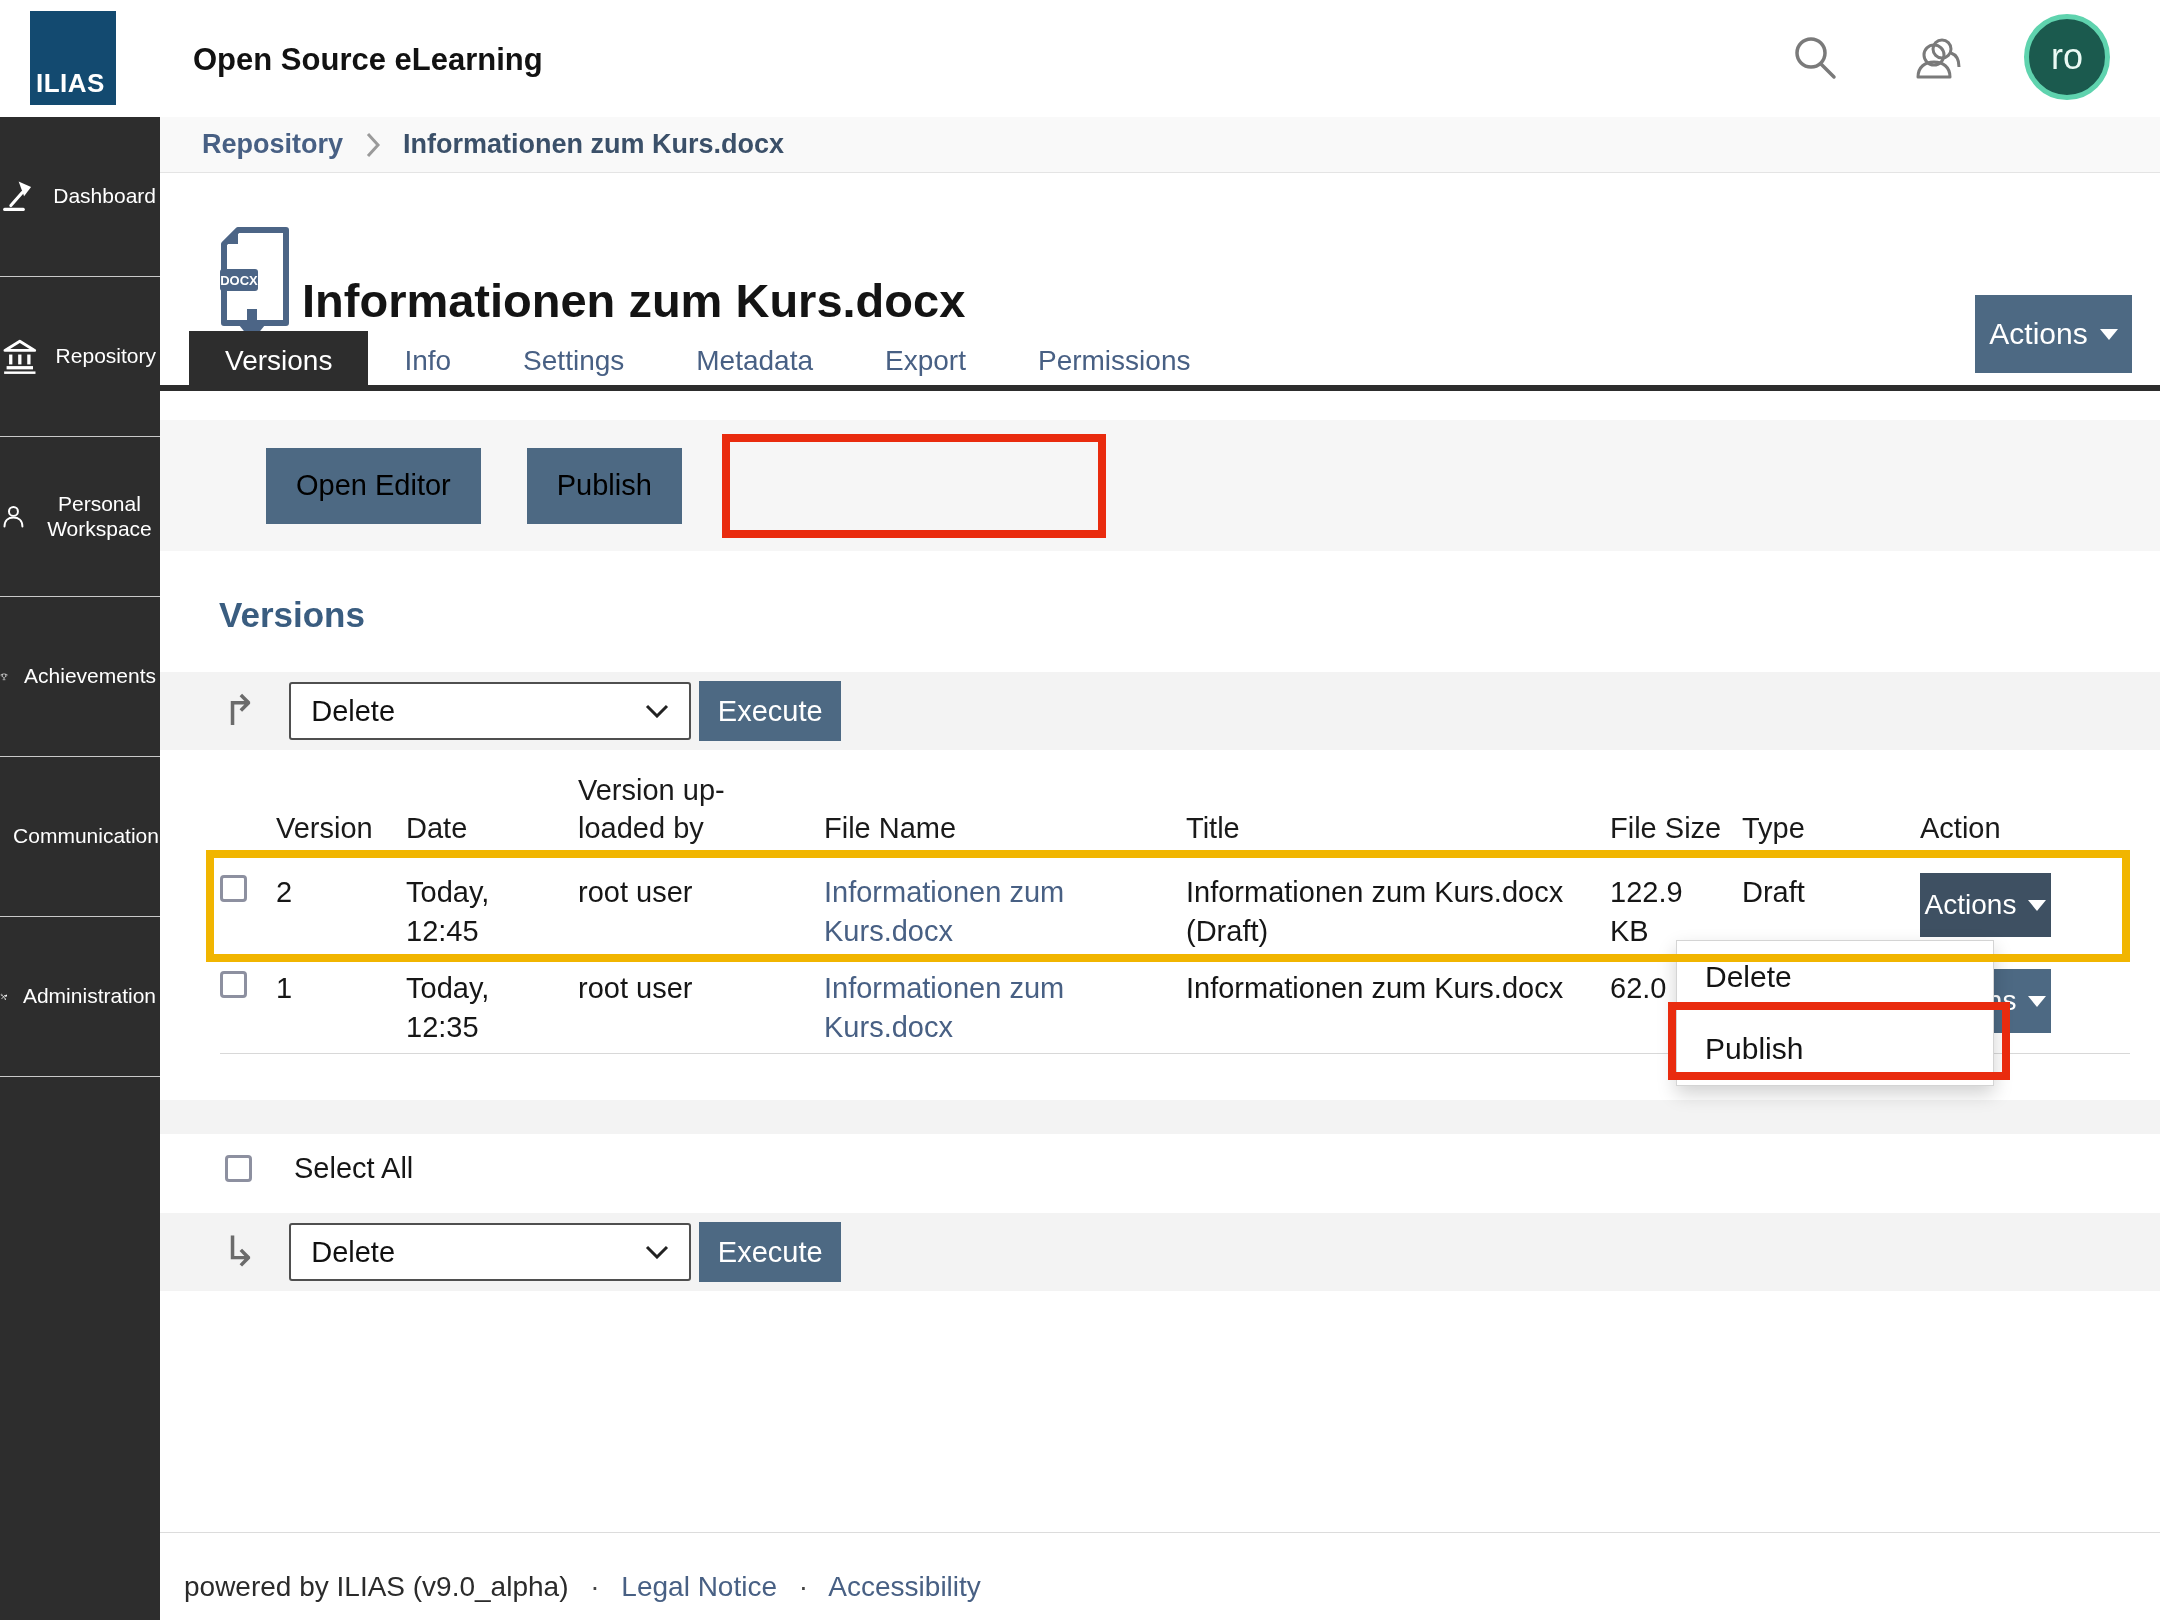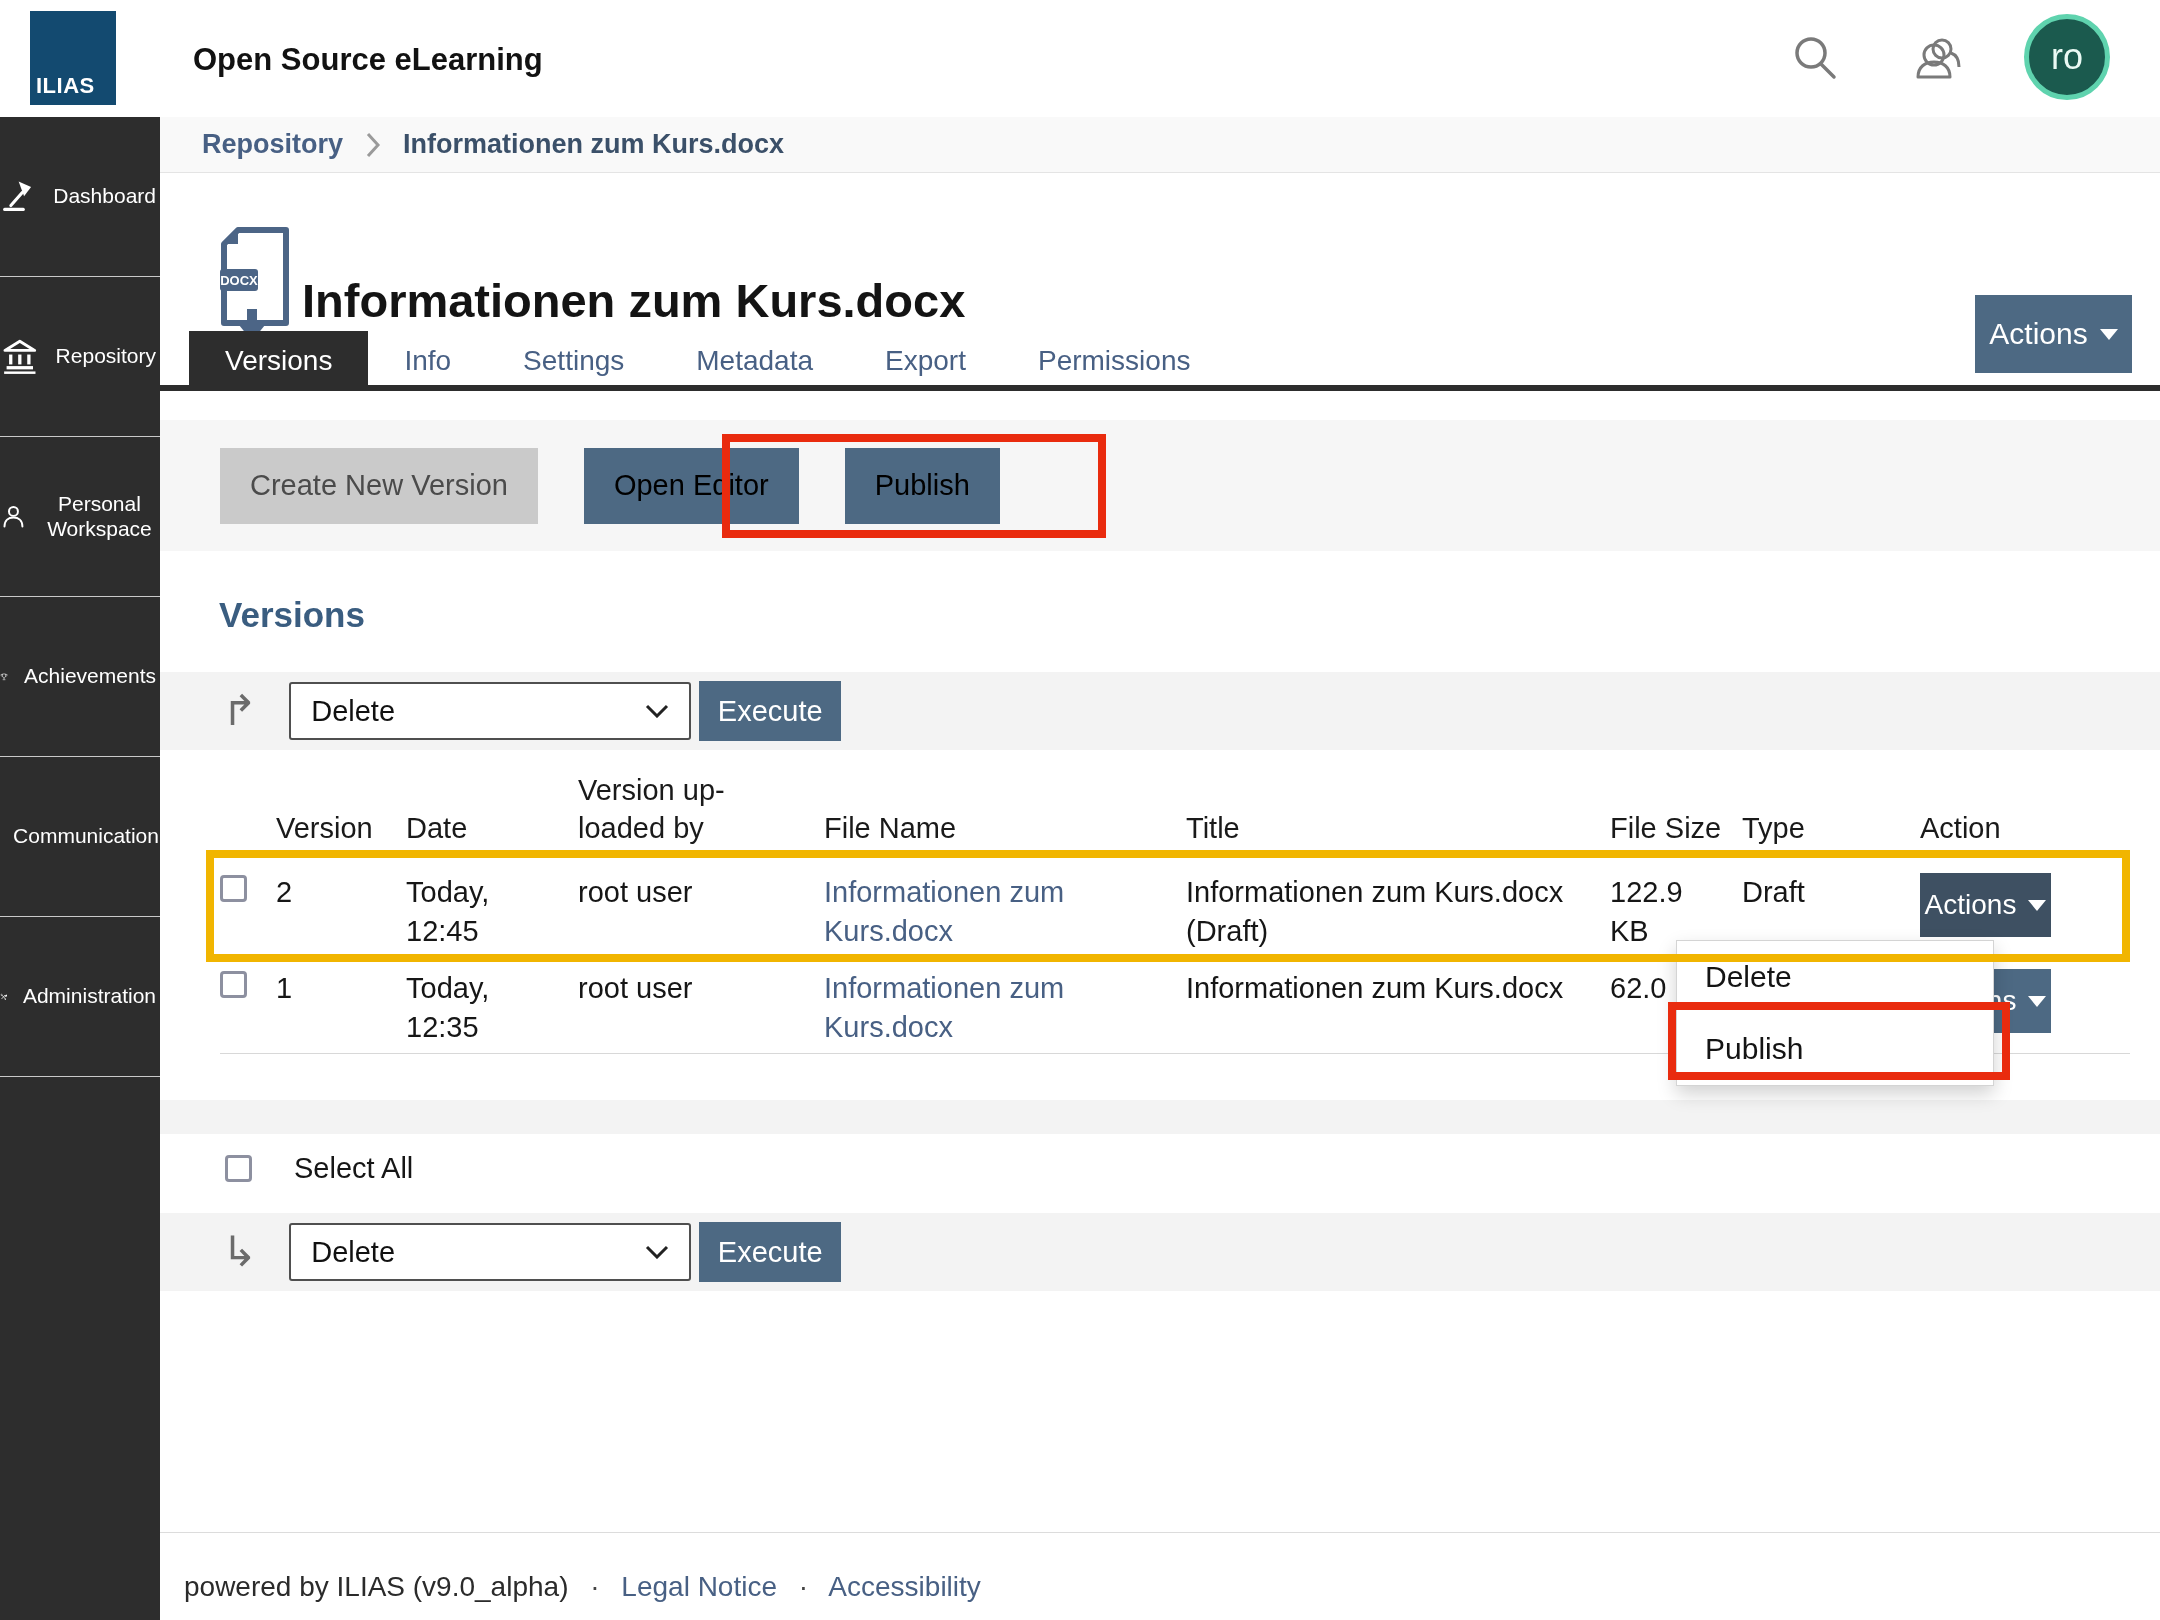--- a/index.html
+++ b/index.html
@@ -9,7 +9,7 @@
   
   .header { position:absolute; left:0; top:0; width:2160px; height:117px; background:#fff; z-index:3; }
   .logo { position:absolute; left:30px; top:11px; width:86px; height:94px; background:#134a70; display:flex; align-items:flex-end; padding:6px 6px; }
-  .logo span { color:#fff; font-weight:bold; font-size:22px; letter-spacing:0.5px; }
+  .logo span { color:#fff; font-weight:bold; font-size:26px; letter-spacing:0.5px; }
   .app-title { position:absolute; left:193px; top:42px; font-size:31px; font-weight:bold; color:#121212; }
   .hicon { position:absolute; top:33px; width:52px; height:52px; }
   .avatar { position:absolute; left:2024px; top:14px; width:86px; height:86px; border-radius:50%; background:#1b5a4e; border:5px solid #5fd3ae; display:flex; align-items:center; justify-content:center; }

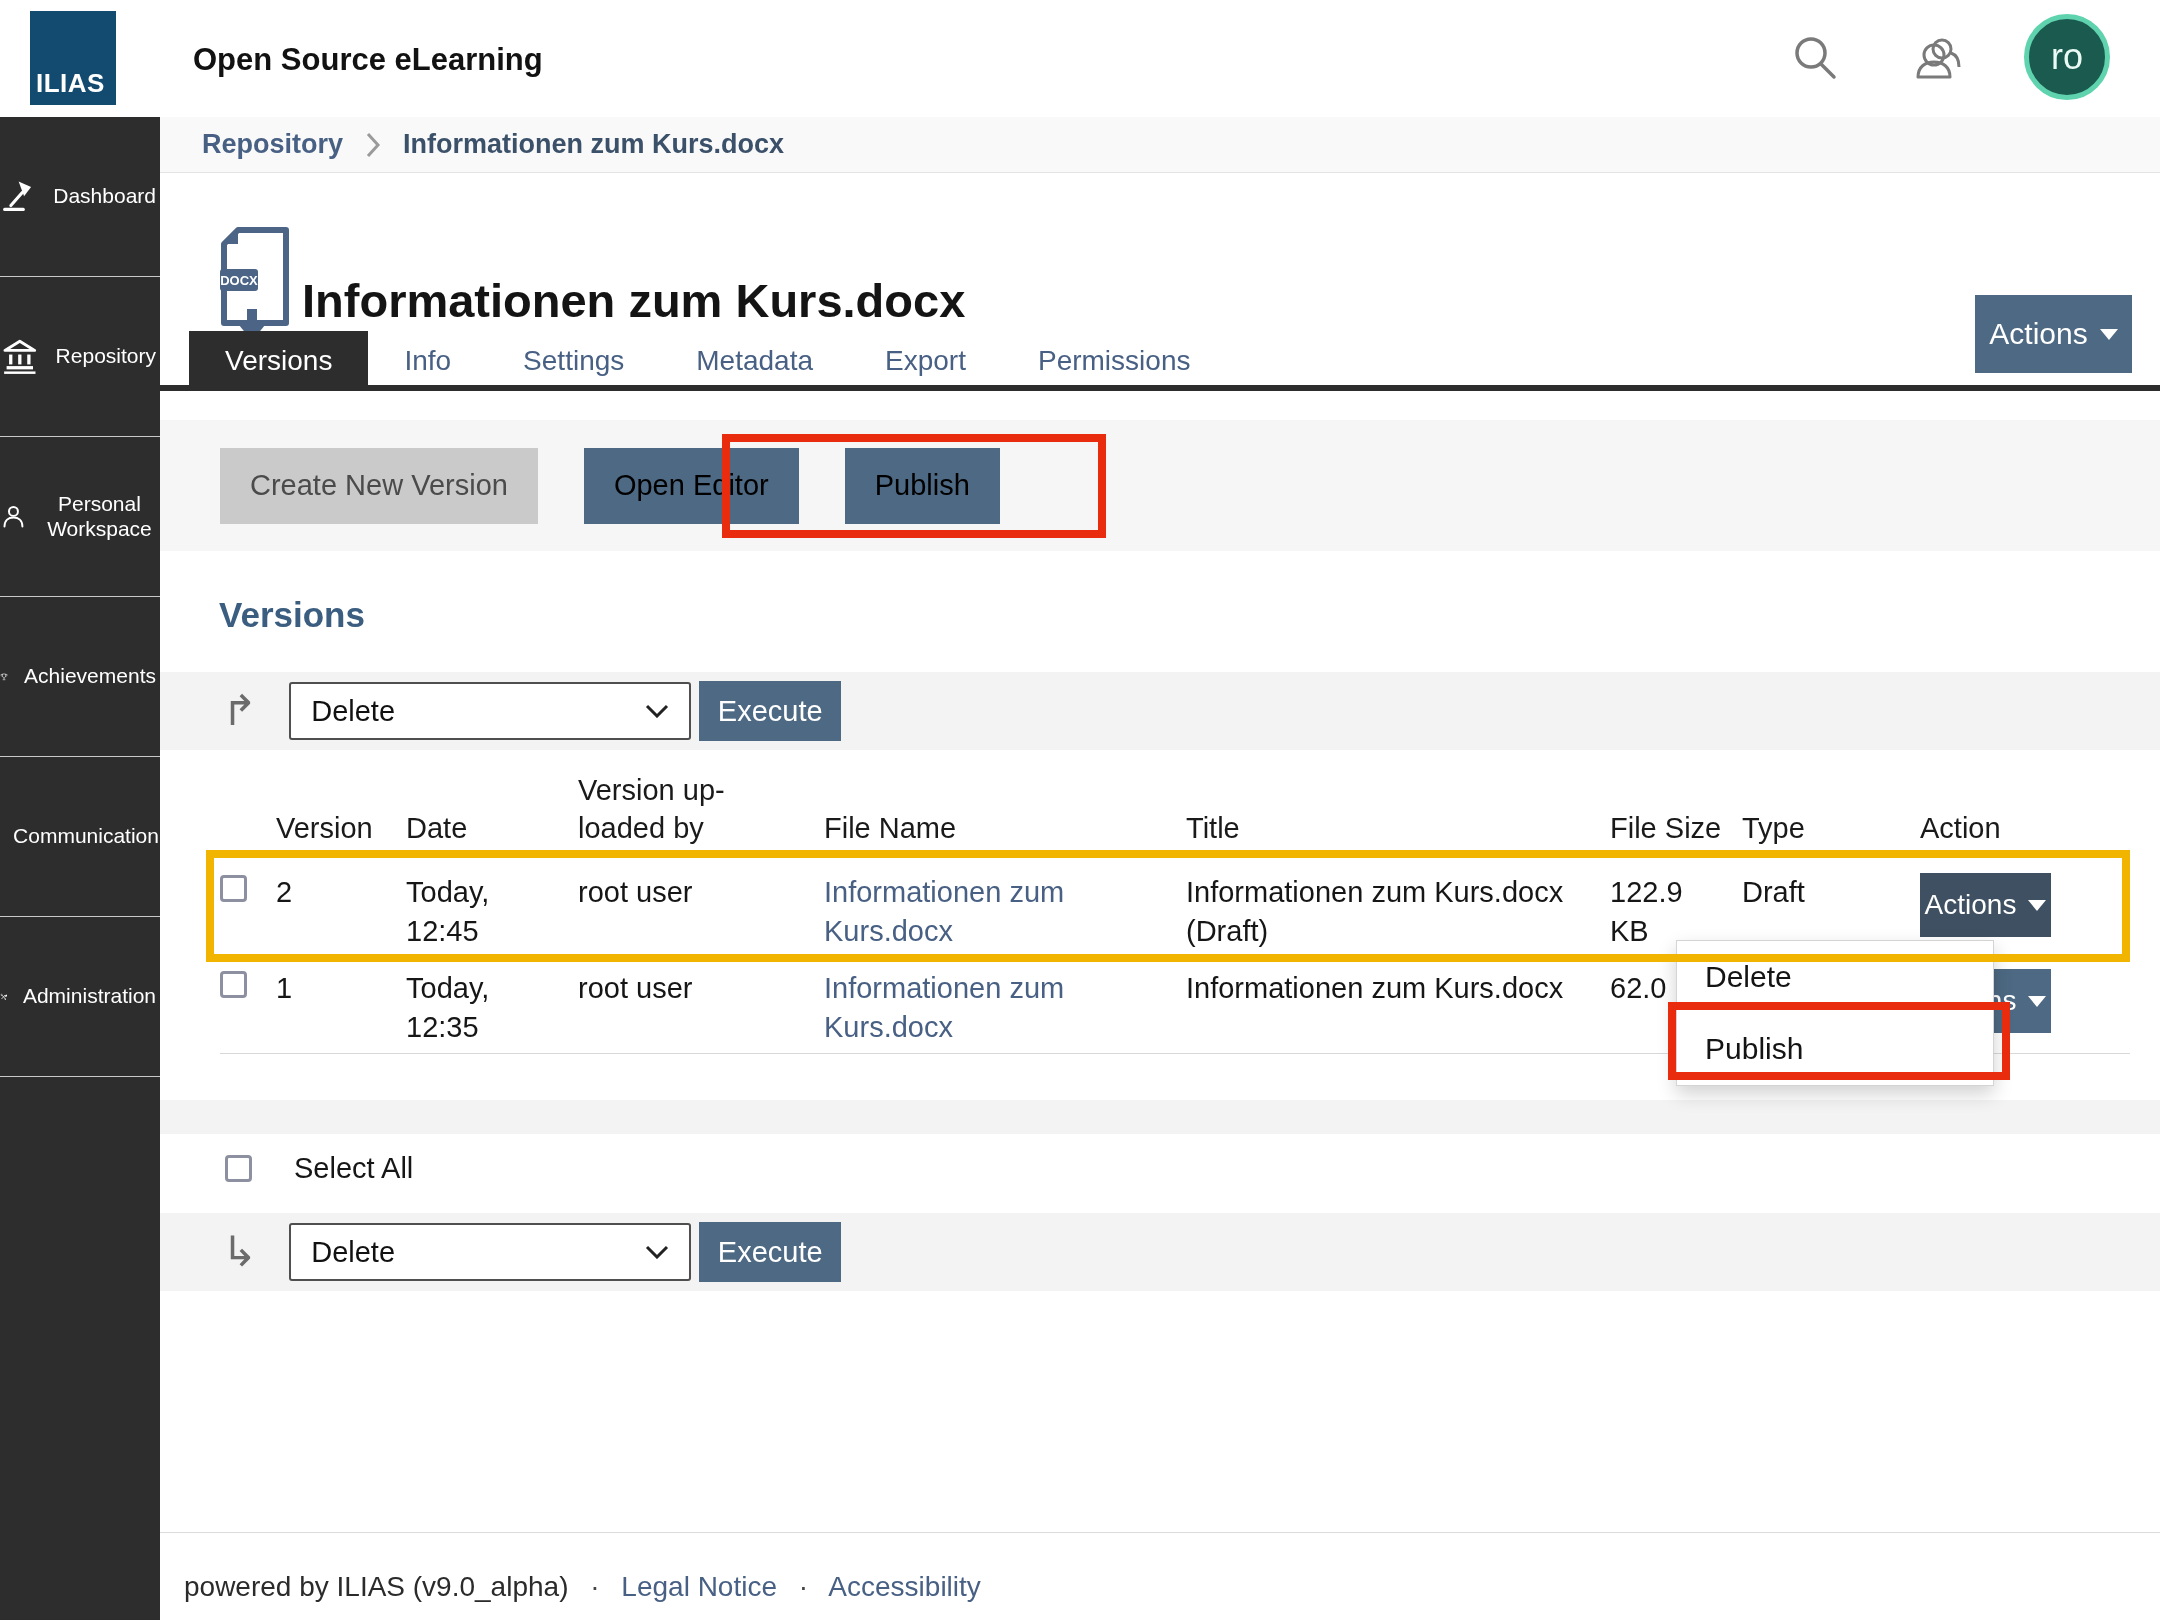--- a/index.html
+++ b/index.html
@@ -210,7 +210,6 @@
   </div>
 
   <div class="btnpanel">
-    <button class="pbtn disabled">Create New Version</button>
     <button class="pbtn primary" style="margin-left:46px;">Open Editor</button>
     <button class="pbtn primary" style="margin-left:46px;">Publish</button>
   </div>

